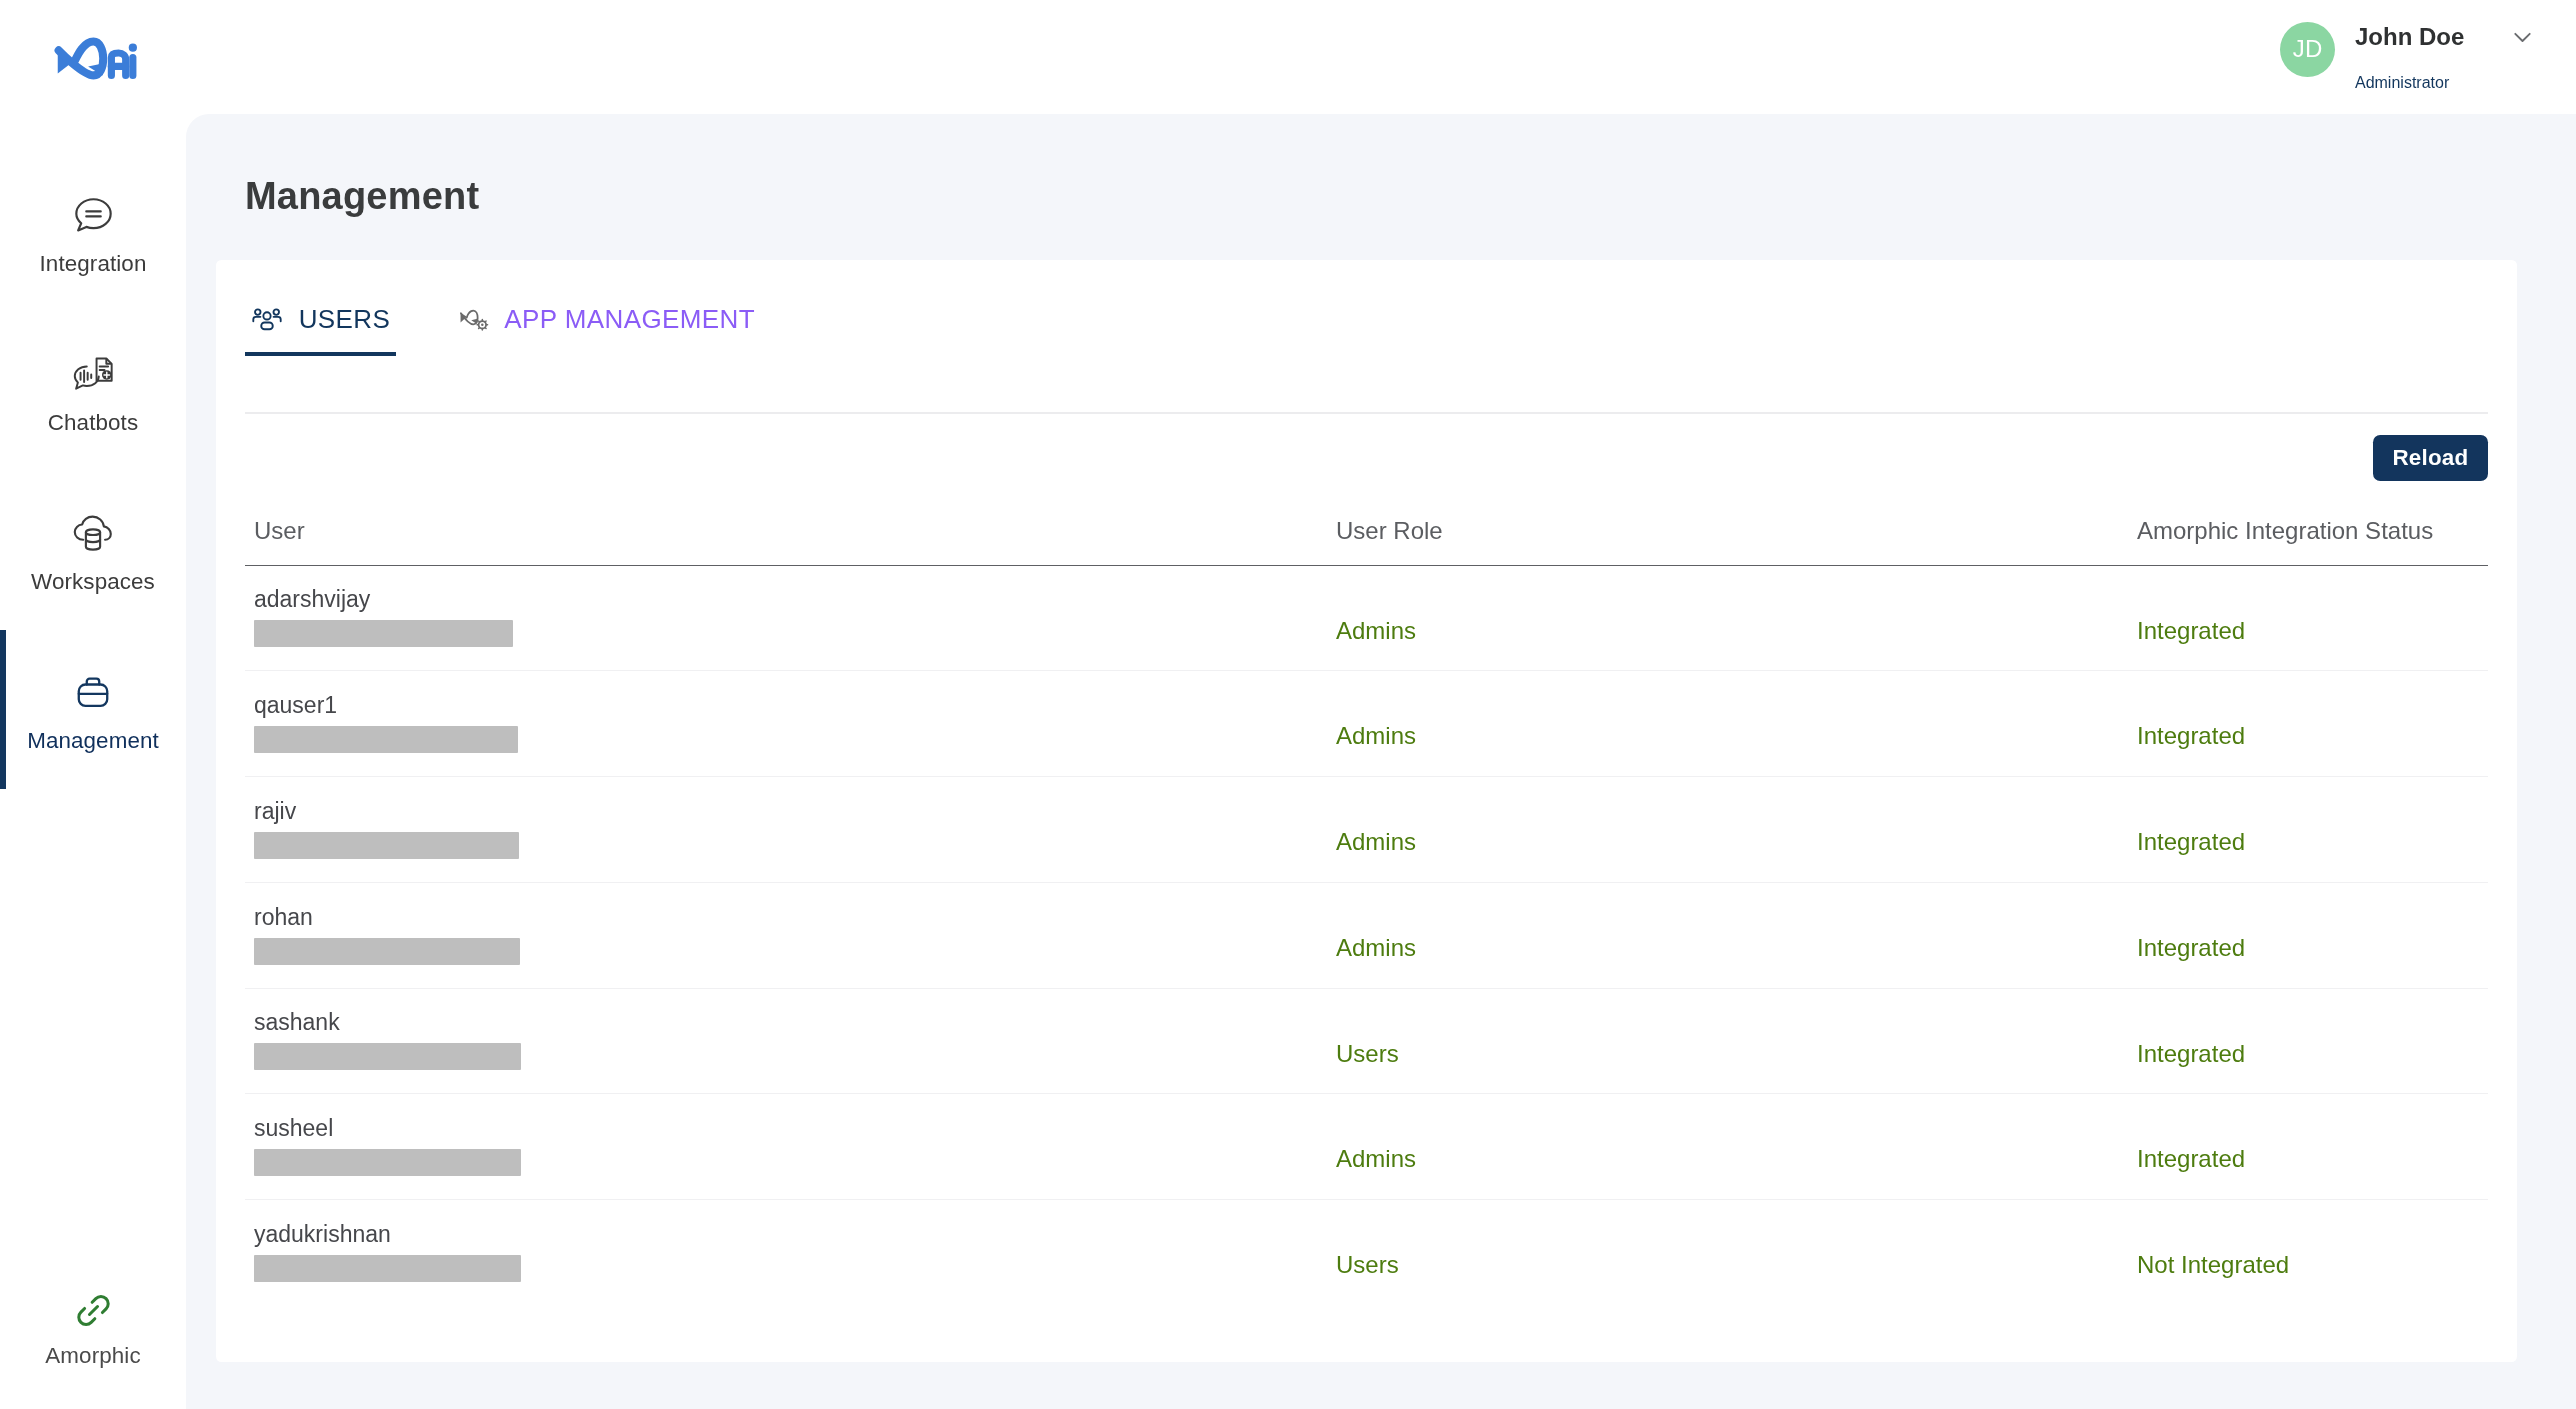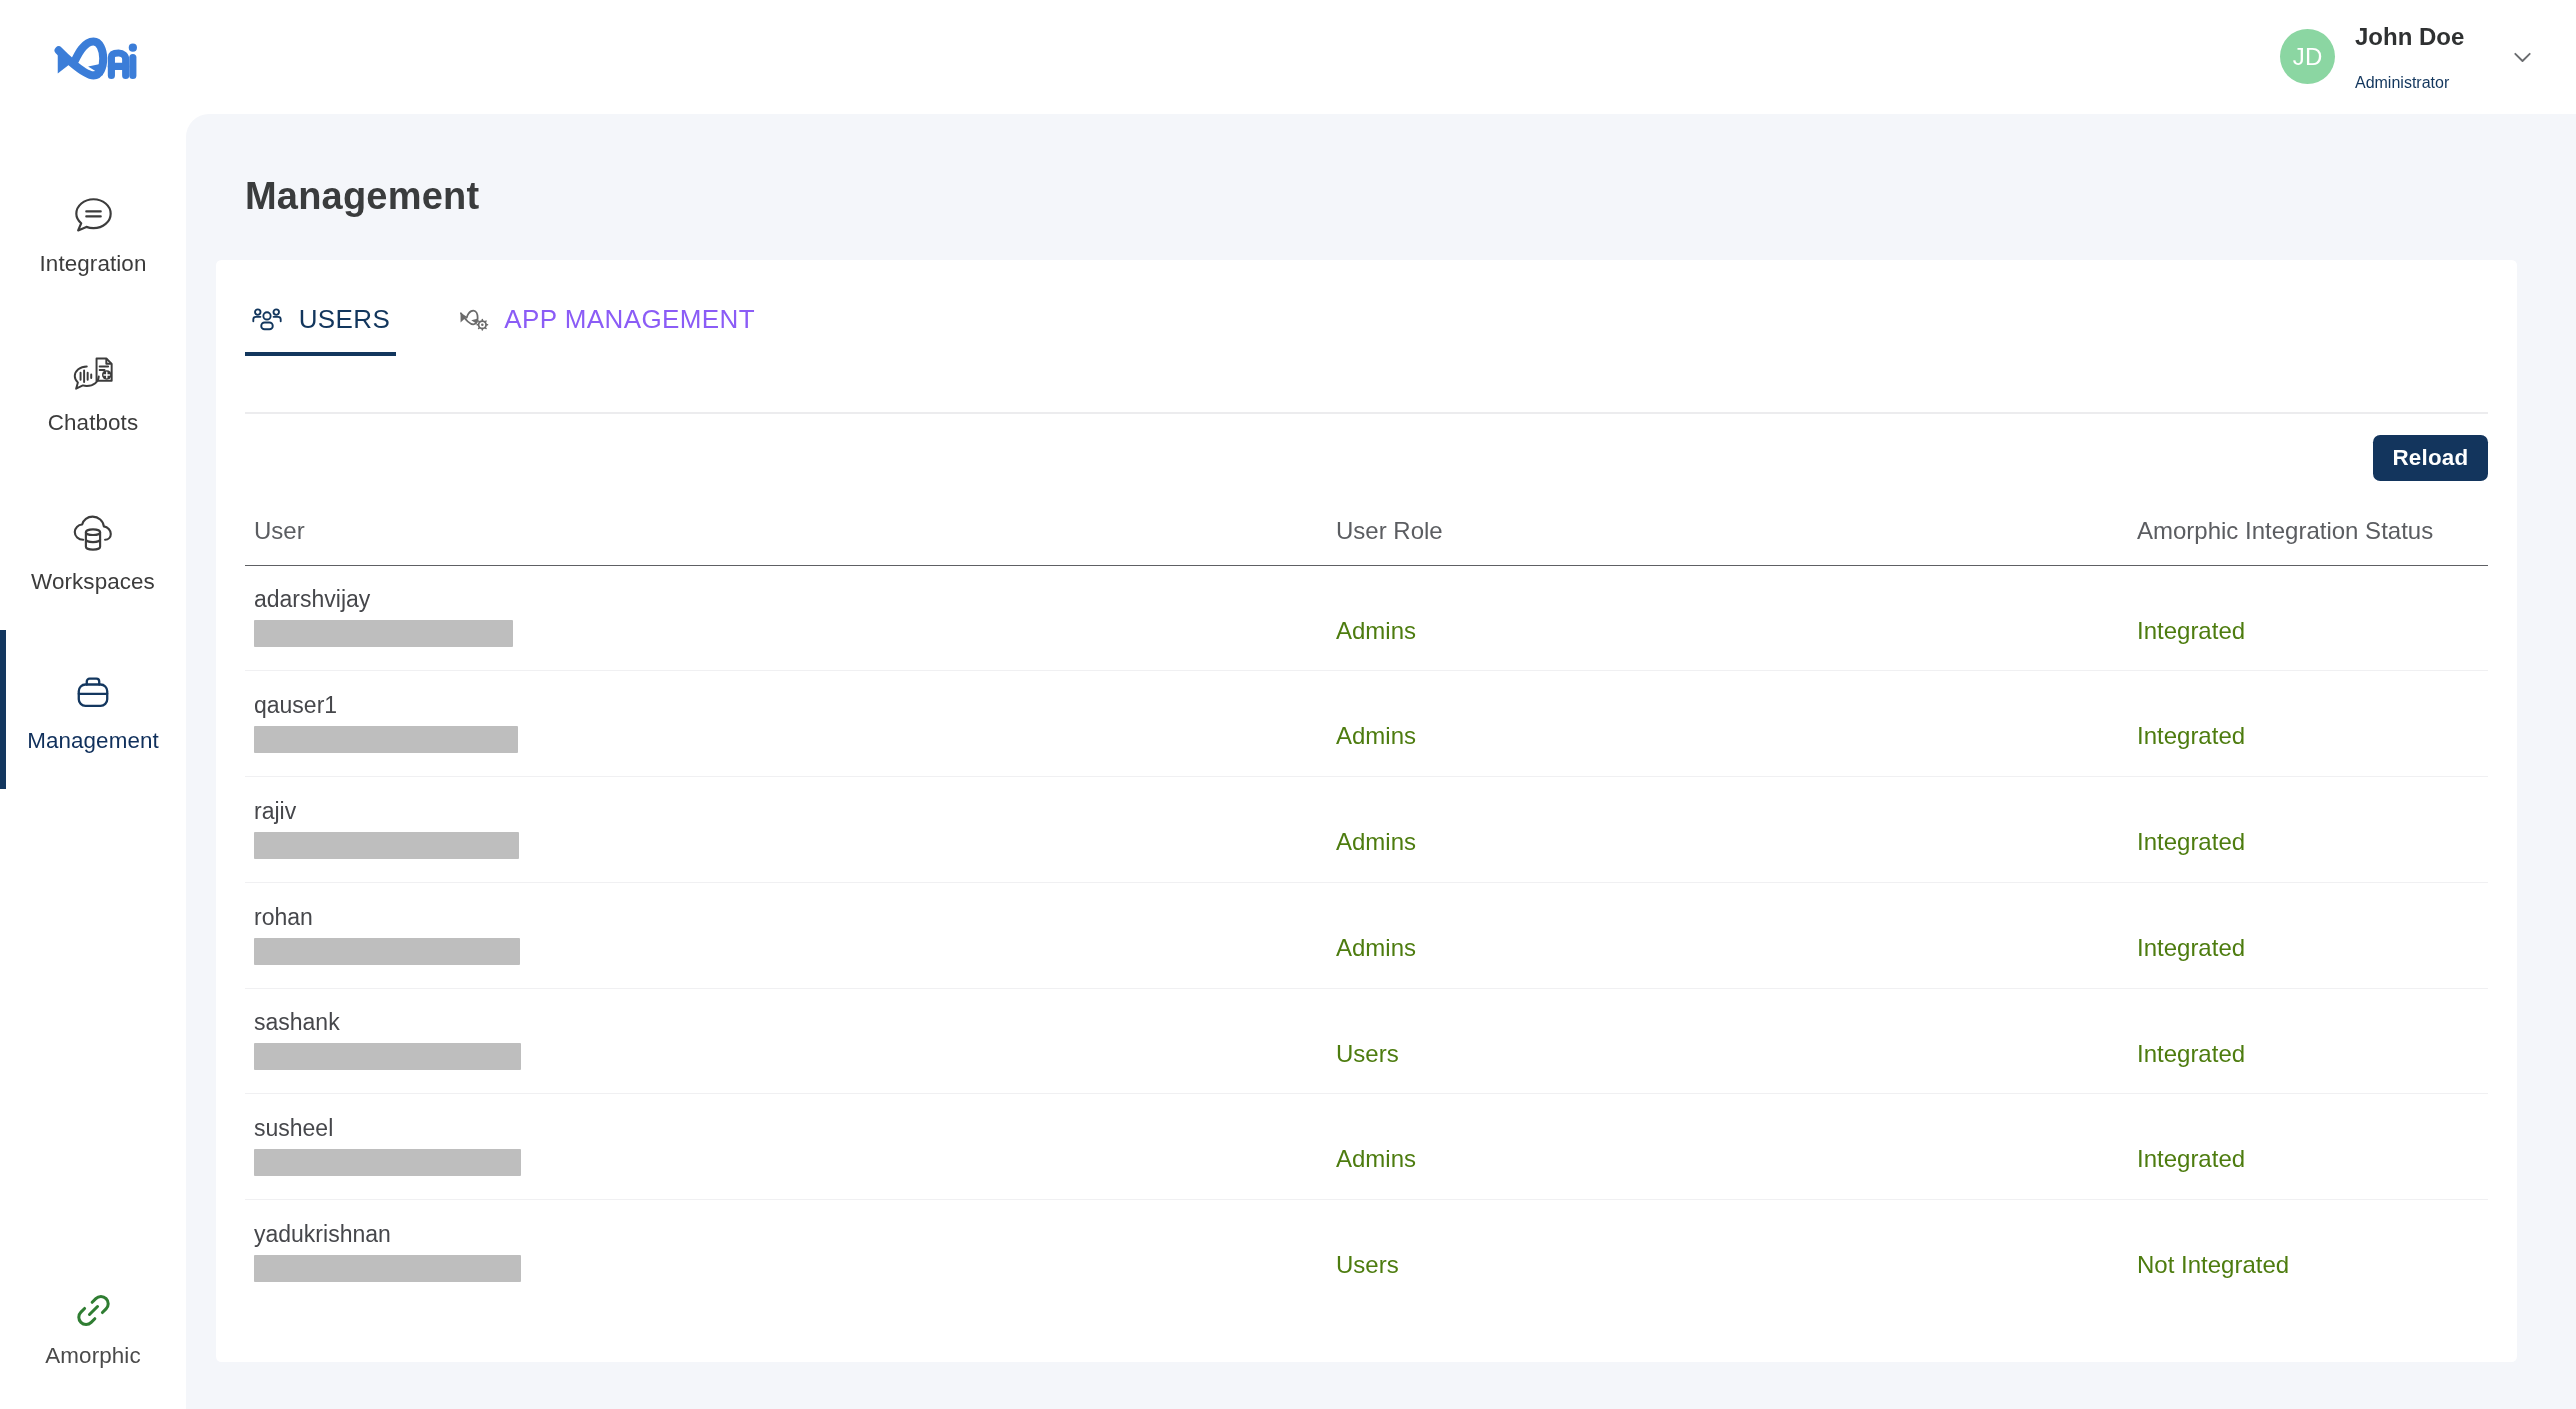--- a/index.html
+++ b/index.html
@@ -99,7 +99,6 @@
   }
   .user-chip {
     display: flex;
-    align-items: center;
     gap: 19.7px;
     cursor: pointer;
   }

